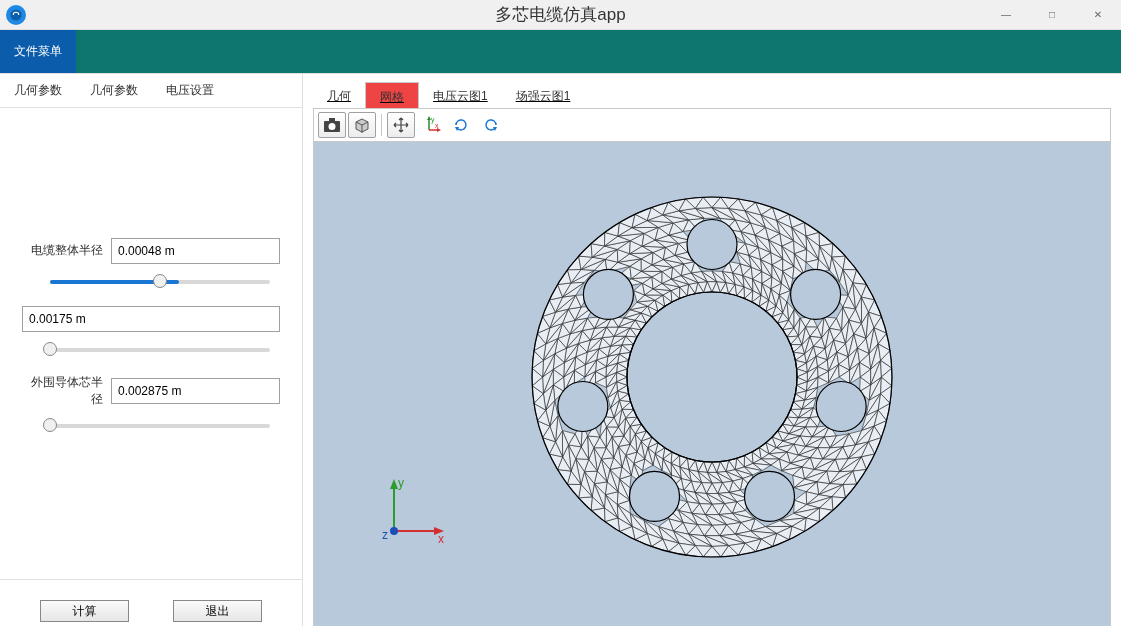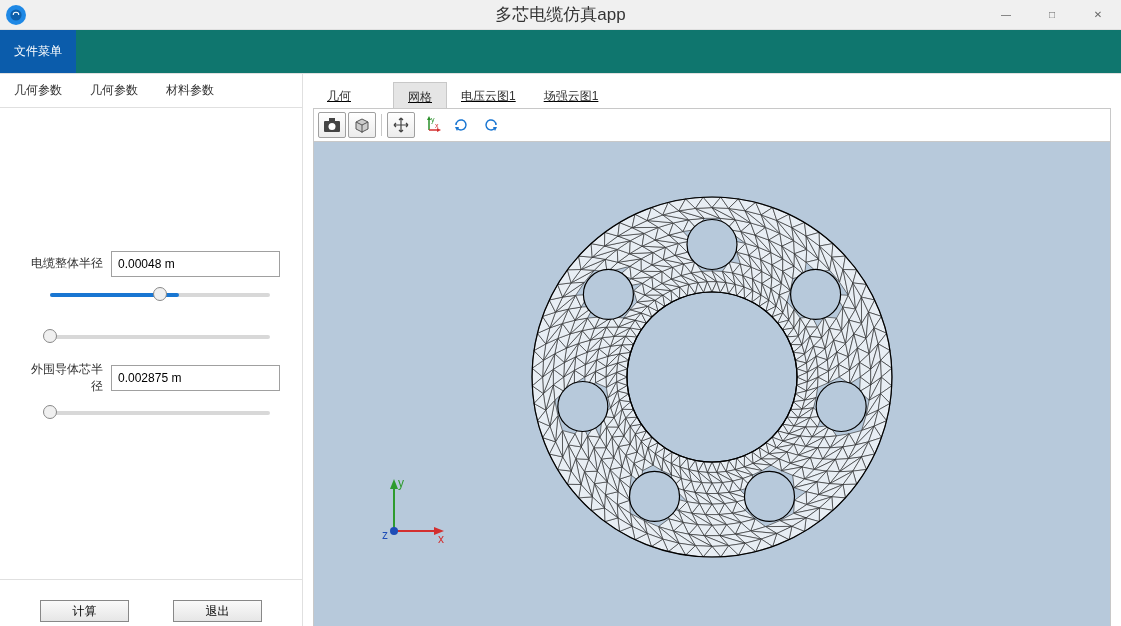--- a/index.html
+++ b/index.html
@@ -89,7 +89,7 @@
     <div class="param-tabs">
       <div class="param-tab active">几何参数</div>
       <div class="param-tab">几何参数</div>
-      <div class="param-tab">材料参数</div>
+      <div class="param-tab">电压设置</div>
     </div>
     <div class="param-body">
 

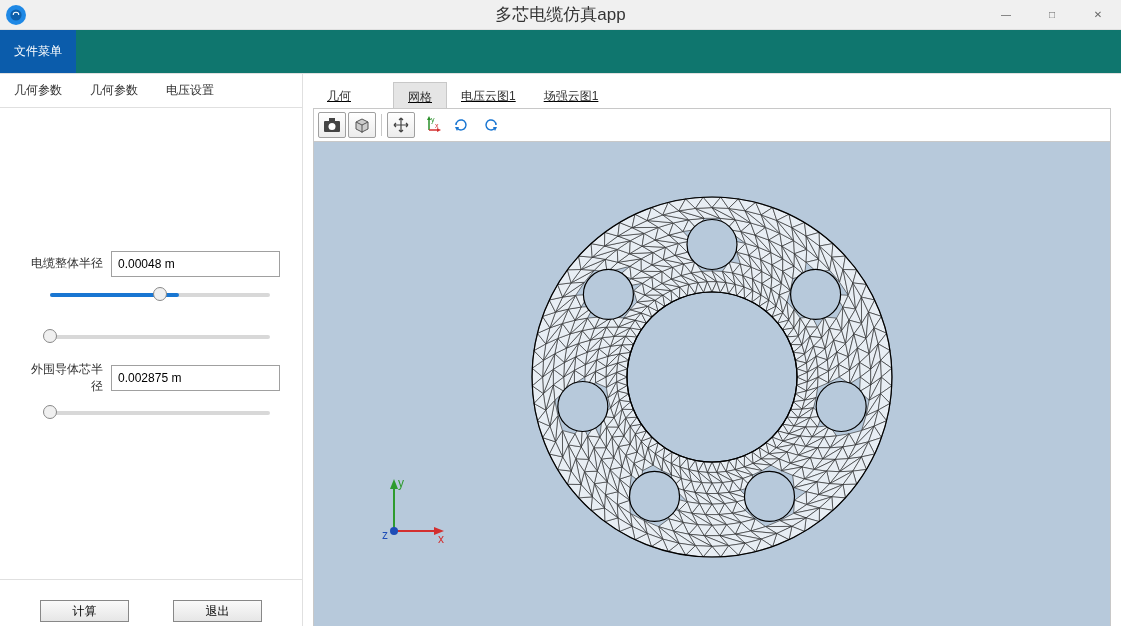--- a/index.html
+++ b/index.html
@@ -42,7 +42,7 @@
 .main-panel { flex: 1; display: flex; flex-direction: column; text-decoration: underline; }
 .view-tabs { display: flex; padding: 8px 10px 0 10px; height: 34px; }
 .view-tab { padding: 6px 14px; font-size: 12px; color: #333; }
-.view-tab.active { background: #e5e5e5; border: 1px solid #c8c8c8; border-bottom: none; margin-left: 28px; }
+.view-tab.active { background: #ef4444; border: 1px solid #c8c8c8; border-bottom: none; }
 
 .view-toolbar { height: 34px; border: 1px solid #c8c8c8; margin: 0 10px; display: flex; align-items: center; padding: 0 4px; gap: 2px; }
 .tool-btn { width: 28px; height: 26px; border: 1px solid transparent; background: #fff; display: flex; align-items: center; justify-content: center; border-radius: 2px; }

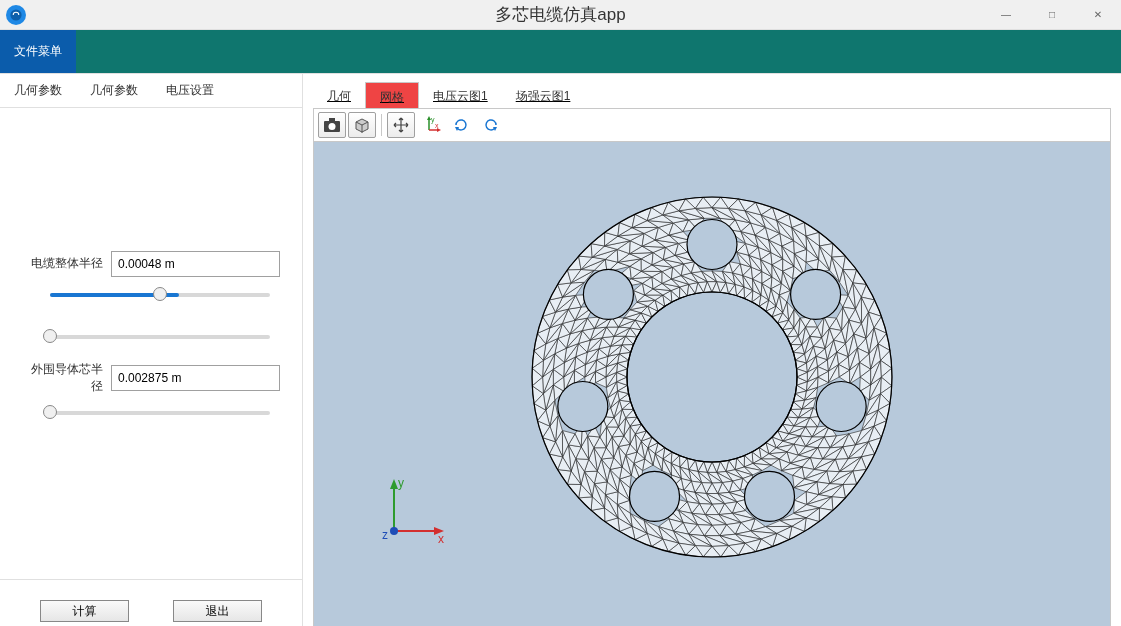--- a/index.html
+++ b/index.html
@@ -107,6 +107,7 @@
 
       <div class="param-row">
         <div class="param-row-top">
+          <input class="param-input" value="0.00175 m" style="">
         </div>
         <div class="slider-row">
           <div class="slider-track"></div>

